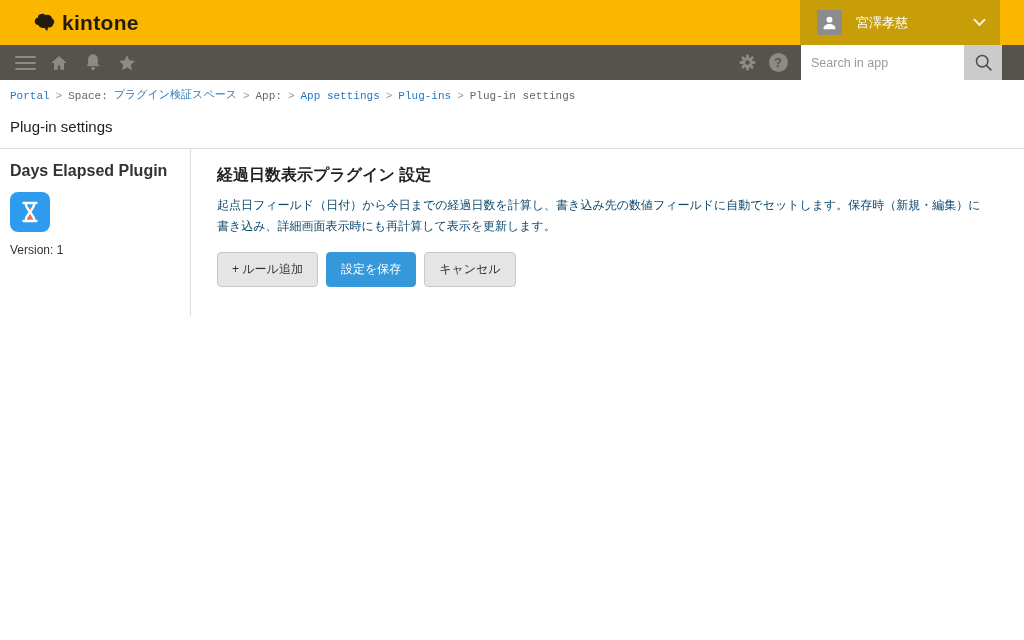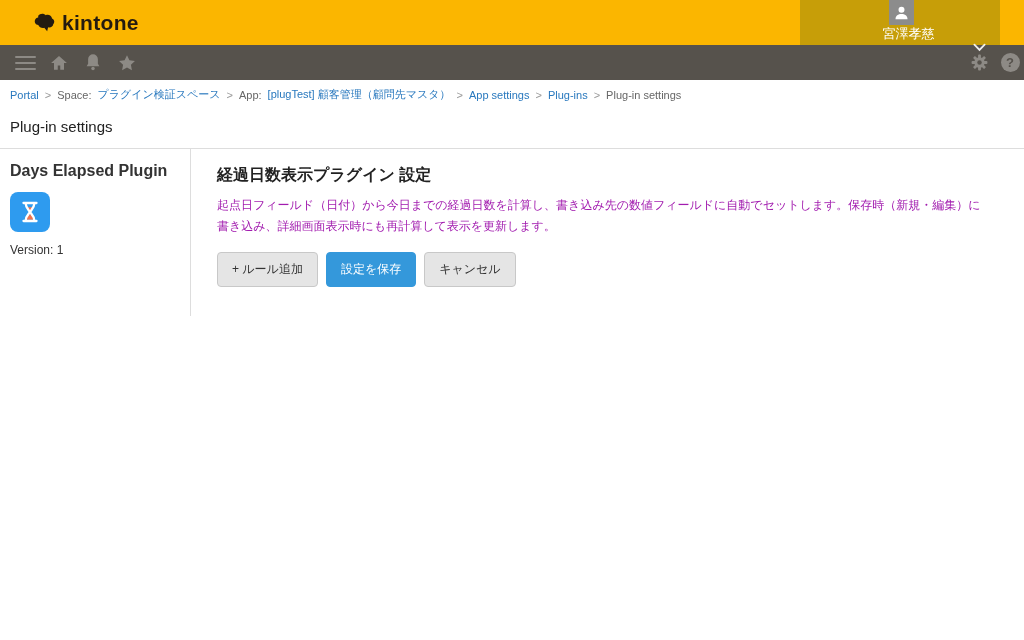--- a/index.html
+++ b/index.html
@@ -18,7 +18,7 @@
   .user-block {
     margin-left:auto; margin-right:24px; width:200px;
     background:#c79e08; display:flex; align-items:center;
-    padding:0 14px 0 17px; cursor:pointer;flex-direction:column;
+    padding:0 14px 0 17px; cursor:pointer;
   }
   .avatar { width:25px; height:25px; background:#8c8c8c; display:flex; align-items:center; justify-content:center; flex:0 0 auto; }
   .user-name { color:#fff; font-size:13px; margin-left:14px; white-space:nowrap; }

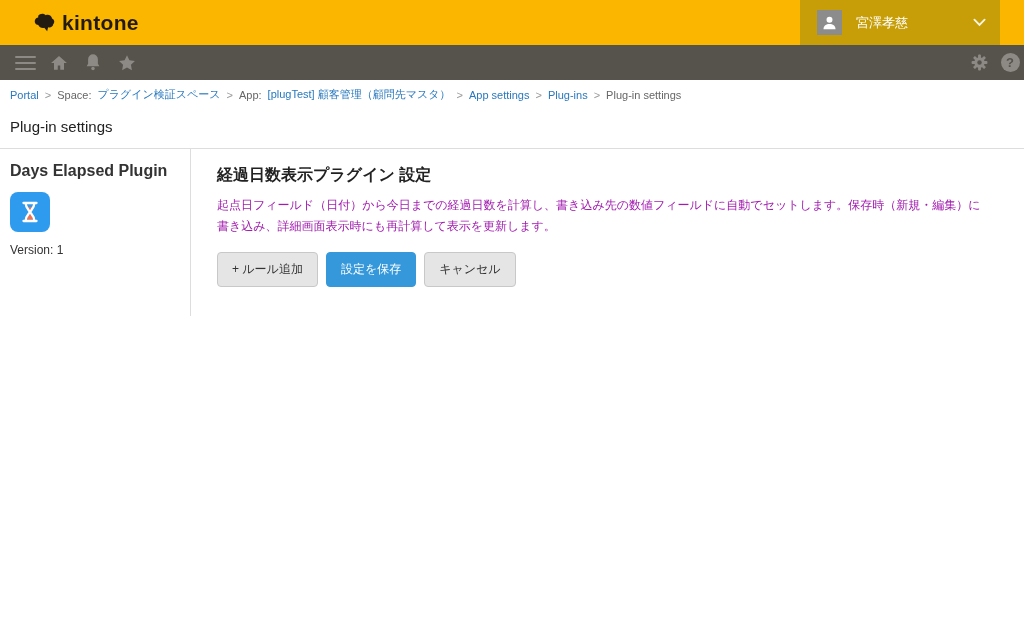--- a/index.html
+++ b/index.html
@@ -143,6 +143,17 @@
     </div>
     <div class="tb-icon-btn" style="width:28px;">
       <span class="help-circle">?</span>
+    </div>
+    <div class="search">
+      <input type="text" placeholder="Search in app" style="">
+      <button class="search-btn">
+        <span style="display:flex;">
+          <svg width="21" height="21" viewBox="0 0 24 24" fill="none" stroke="#4f4f4f" stroke-width="1.8">
+            <circle cx="10.5" cy="10.5" r="6.5"></circle>
+            <line x1="15.6" y1="15.6" x2="21" y2="21"></line>
+          </svg>
+        </span>
+      </button>
     </div>
   </div>
 </div>

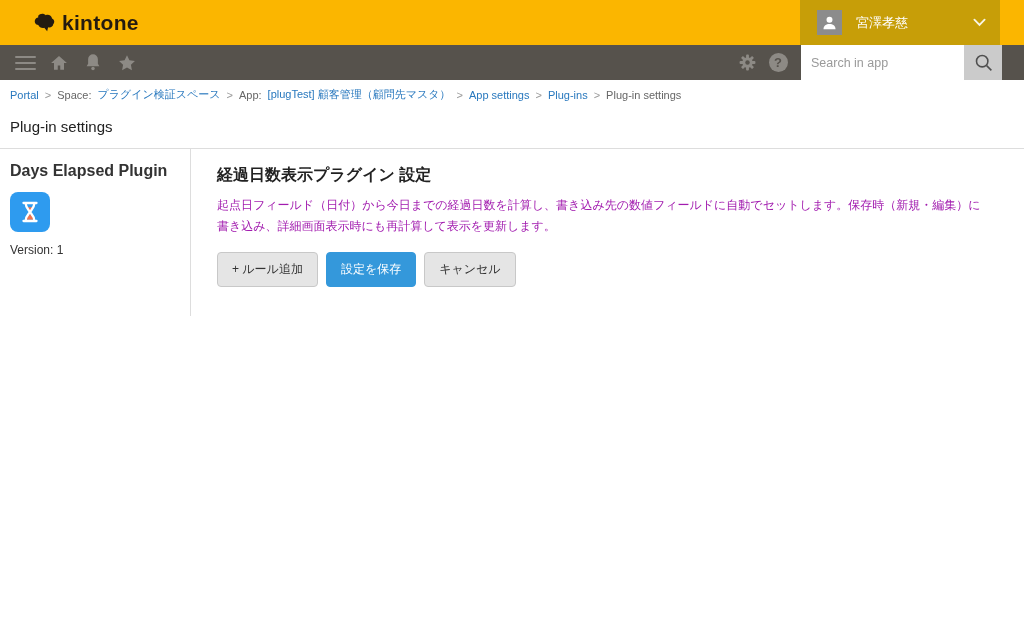--- a/index.html
+++ b/index.html
@@ -48,7 +48,7 @@
   
   .breadcrumb {
     padding:7px 10px 5px; font-size:11px; color:#777;
-    display:flex; align-items:center; gap:6px; white-space:nowrap;
+    display:flex; align-items:flex-end; gap:6px; white-space:nowrap;font-family:Liberation Mono, monospace;
   }
   .breadcrumb a { color:#2878be; text-decoration:none; cursor:pointer; }
   .breadcrumb .pfx { color:#666; }

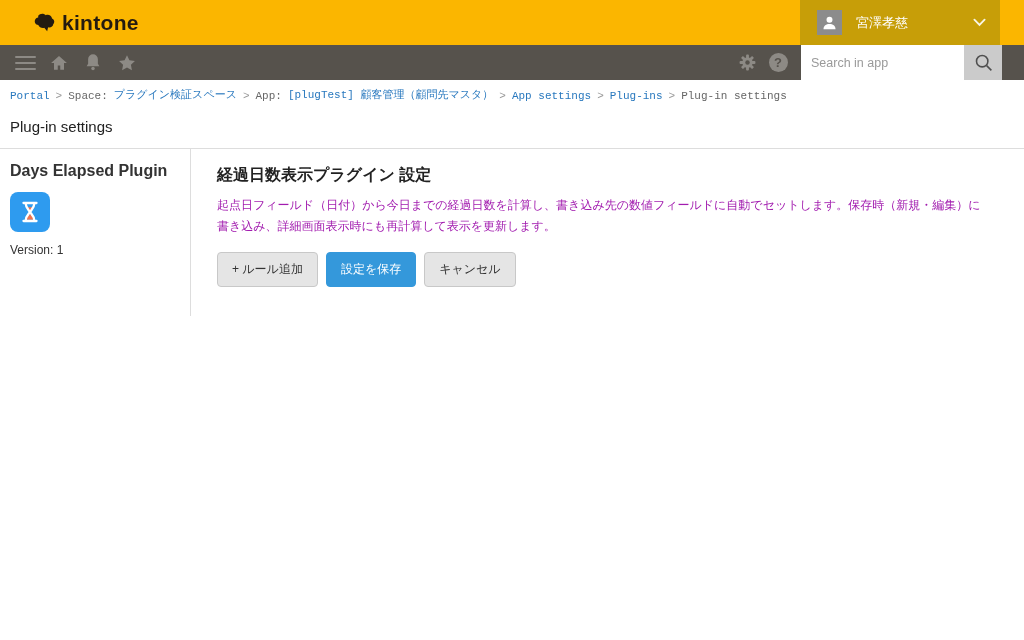--- a/index.html
+++ b/index.html
@@ -165,7 +165,6 @@
   <a>プラグイン検証スペース</a>
   <span class="sep">&gt;</span>
   <span class="pfx">App:</span>
-  <a>[plugTest] 顧客管理（顧問先マスタ）</a>
   <span class="sep">&gt;</span>
   <a>App settings</a>
   <span class="sep">&gt;</span>

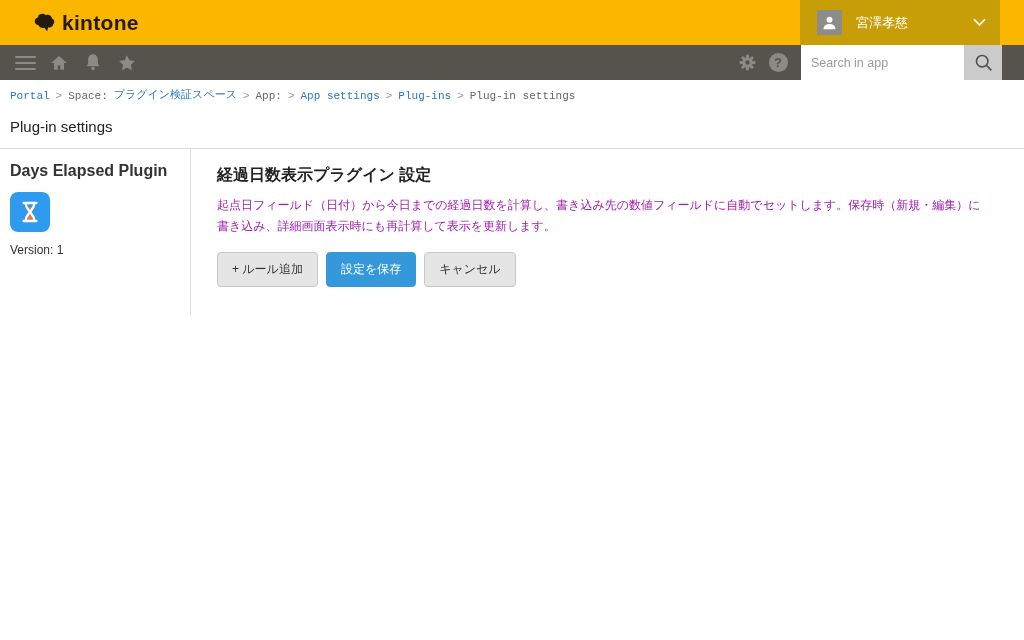--- a/index.html
+++ b/index.html
@@ -67,7 +67,7 @@
 
   .main { flex:1; border-left:1px solid #dddddd; height:167px; padding:16px 34px 0 26px; }
   .main-heading { margin:0; font-size:16px; font-weight:700; color:#222; }
-  .desc { margin-top:9px; font-size:12px; color:#a21caf; line-height:1.75; }
+  .desc { margin-top:9px; font-size:12px; color:#0c4a6e; line-height:1.75; }
   .btn-row { margin-top:15px; display:flex; gap:8px; }
   .btn {
     font-size:12px; padding:8px 14px; border-radius:4px;

